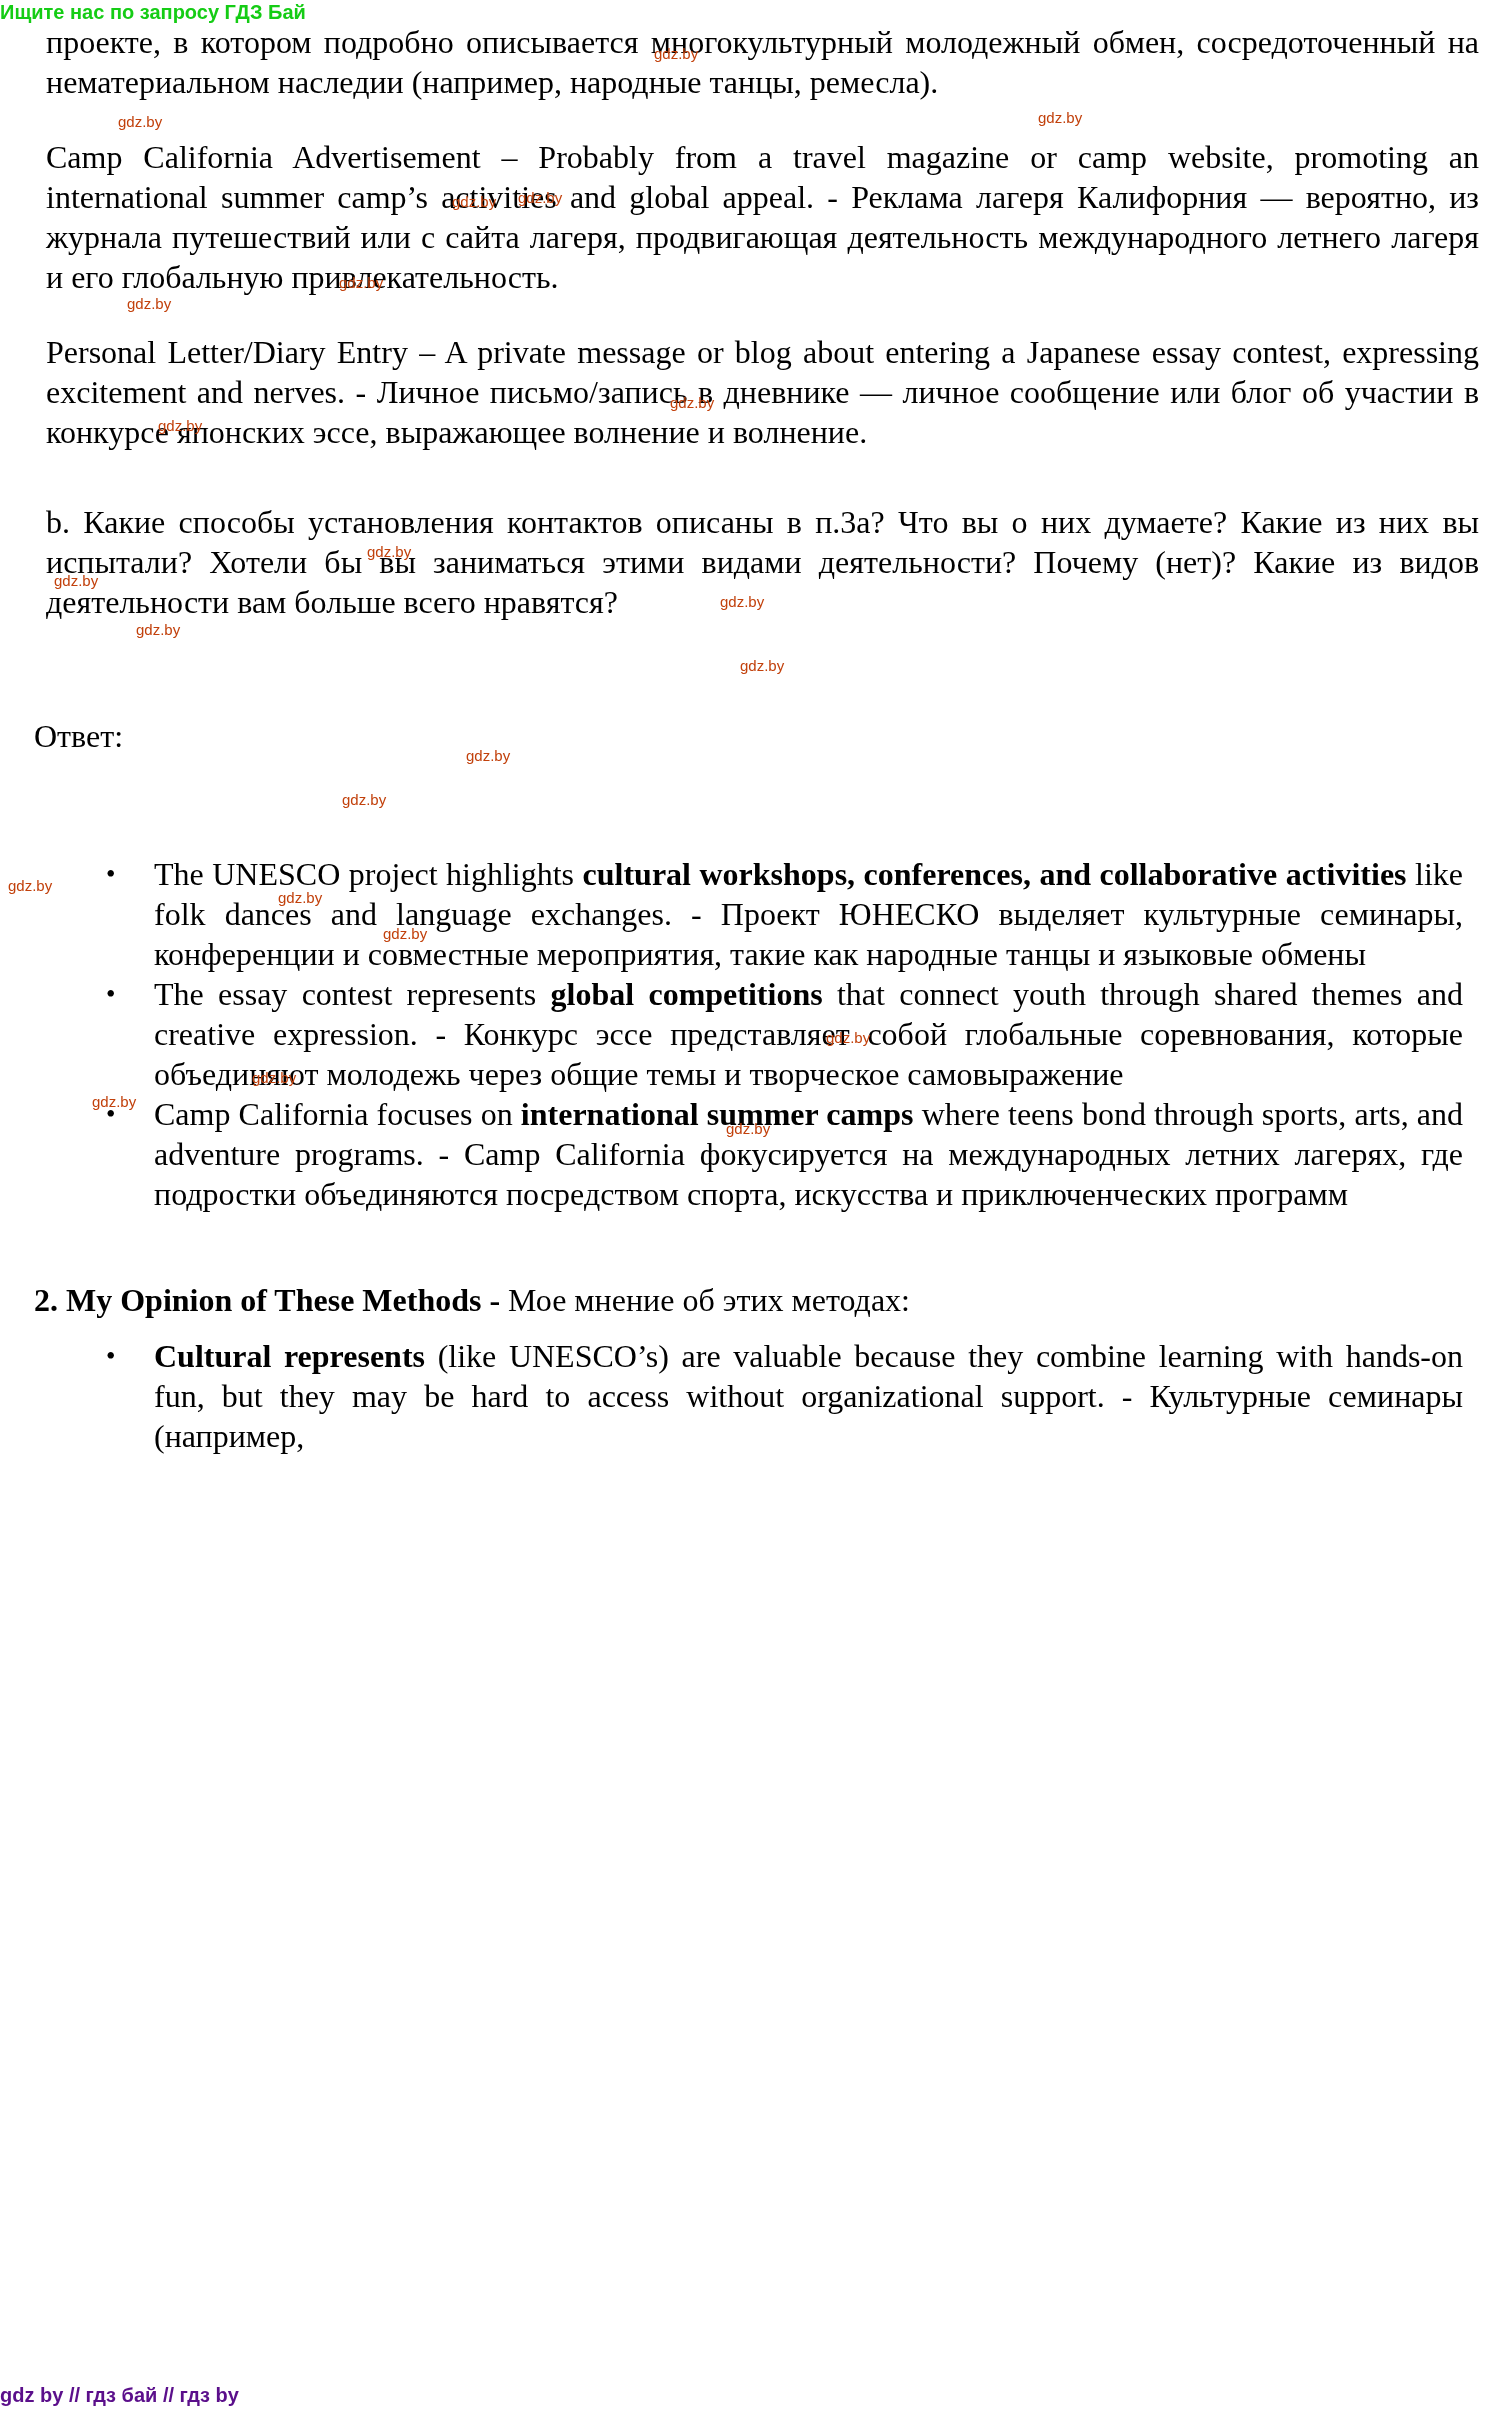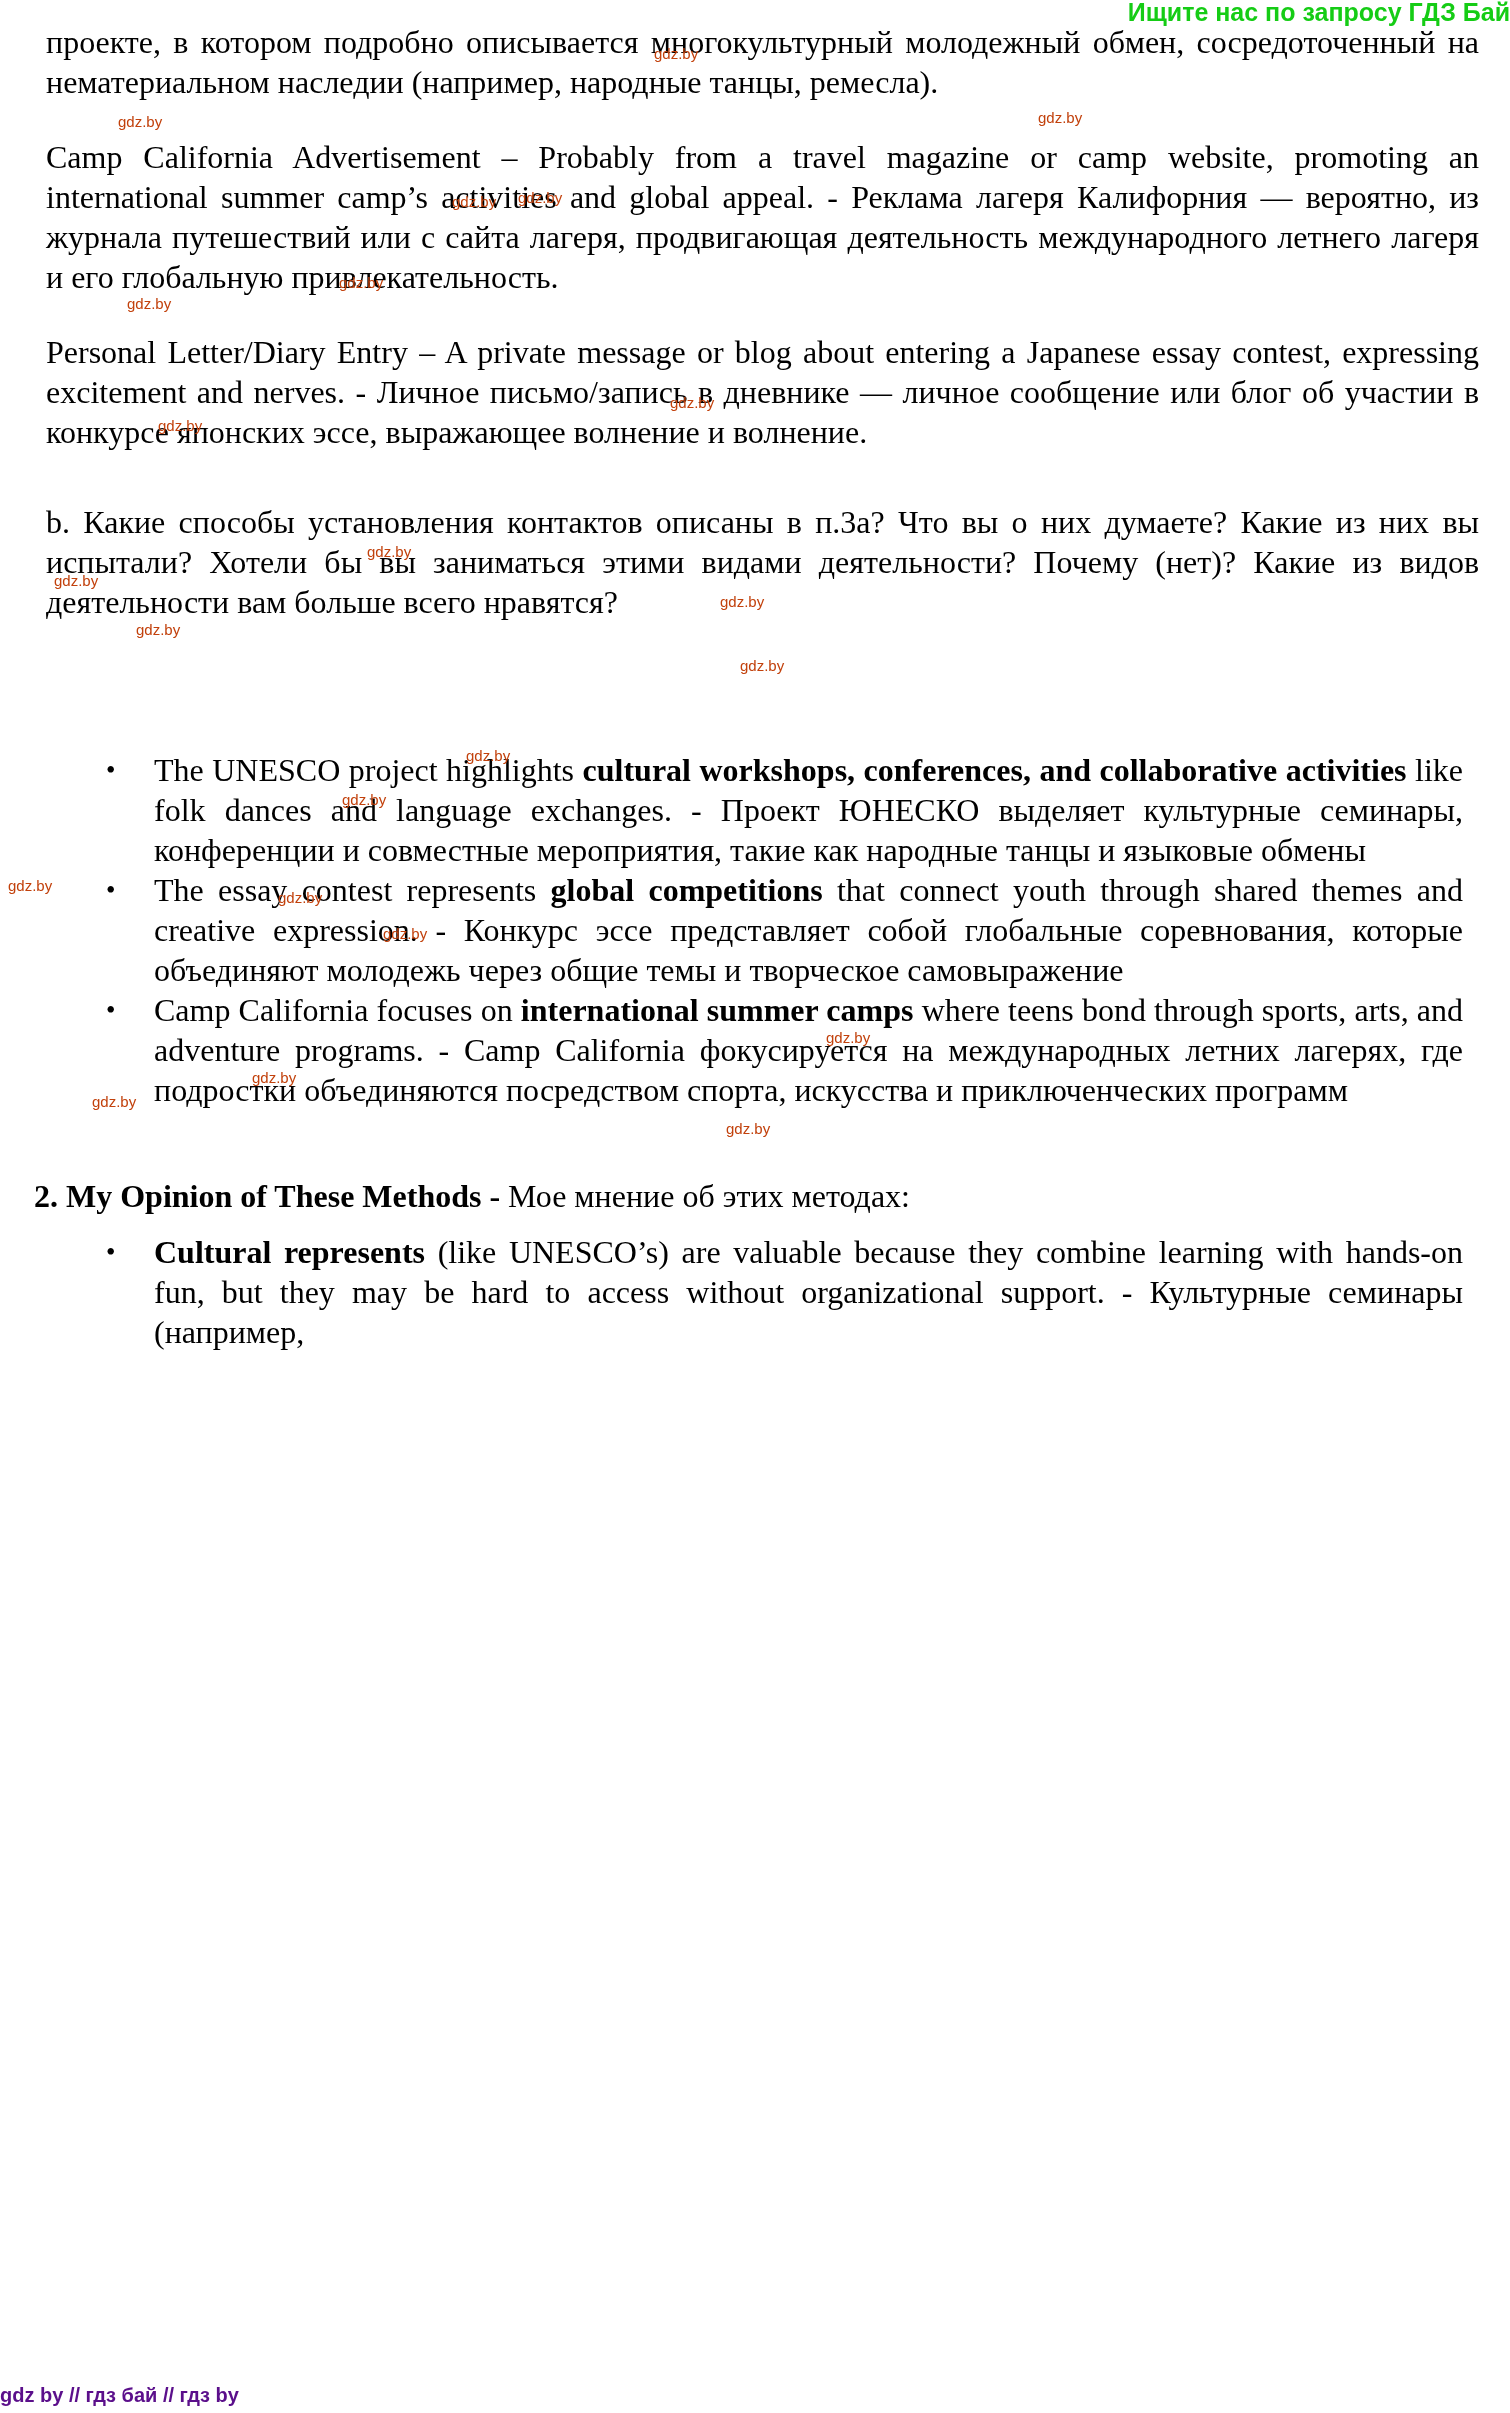--- a/index.html
+++ b/index.html
@@ -27,10 +27,10 @@
     top: 0px;
     left: 0;
     width: 100%;
-    text-align: right;
+    text-align: left;
     font-family: "Liberation Sans", "DejaVu Sans", sans-serif;
     font-weight: bold;
-    font-size: 25px;
+    font-size: 20px;
     line-height: 24px;
     color: #15cc15;
     letter-spacing: 0px;

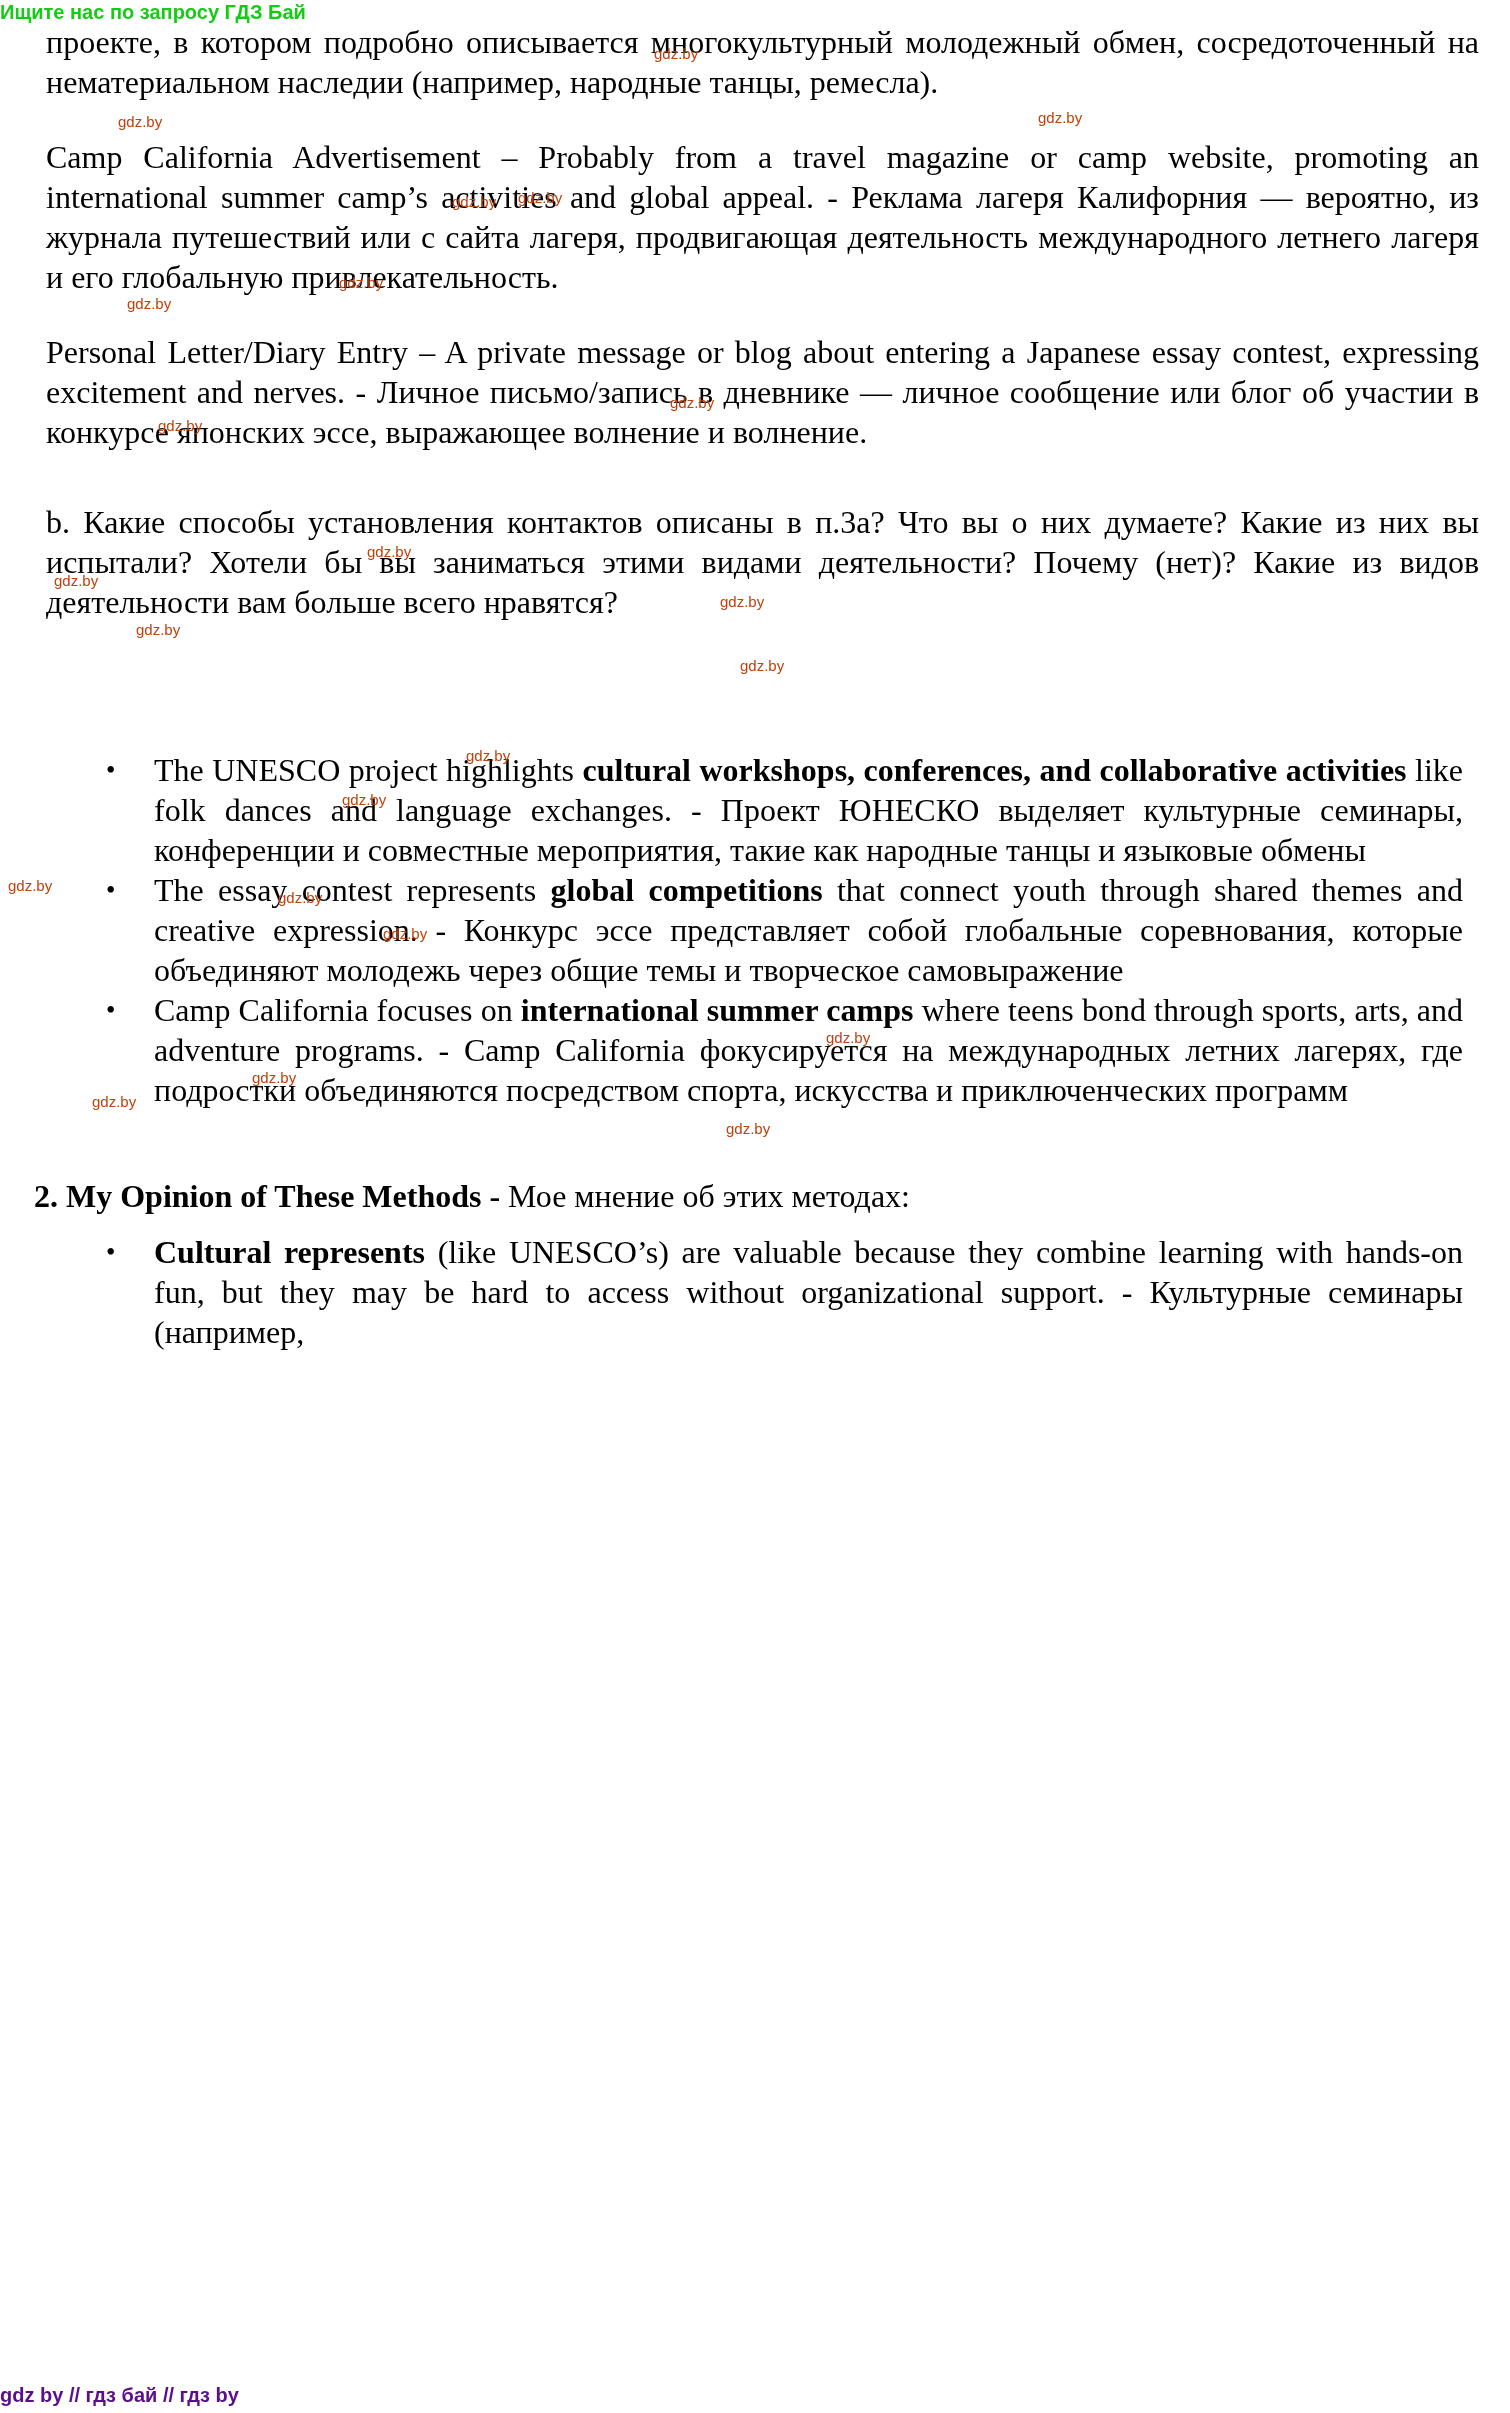--- a/index.html
+++ b/index.html
@@ -168,6 +168,7 @@
 
     <div class="gap-xl"></div>
 
+    <p class="ans">Ответ:</p>
 
     <div class="gap-lg"></div>
 

